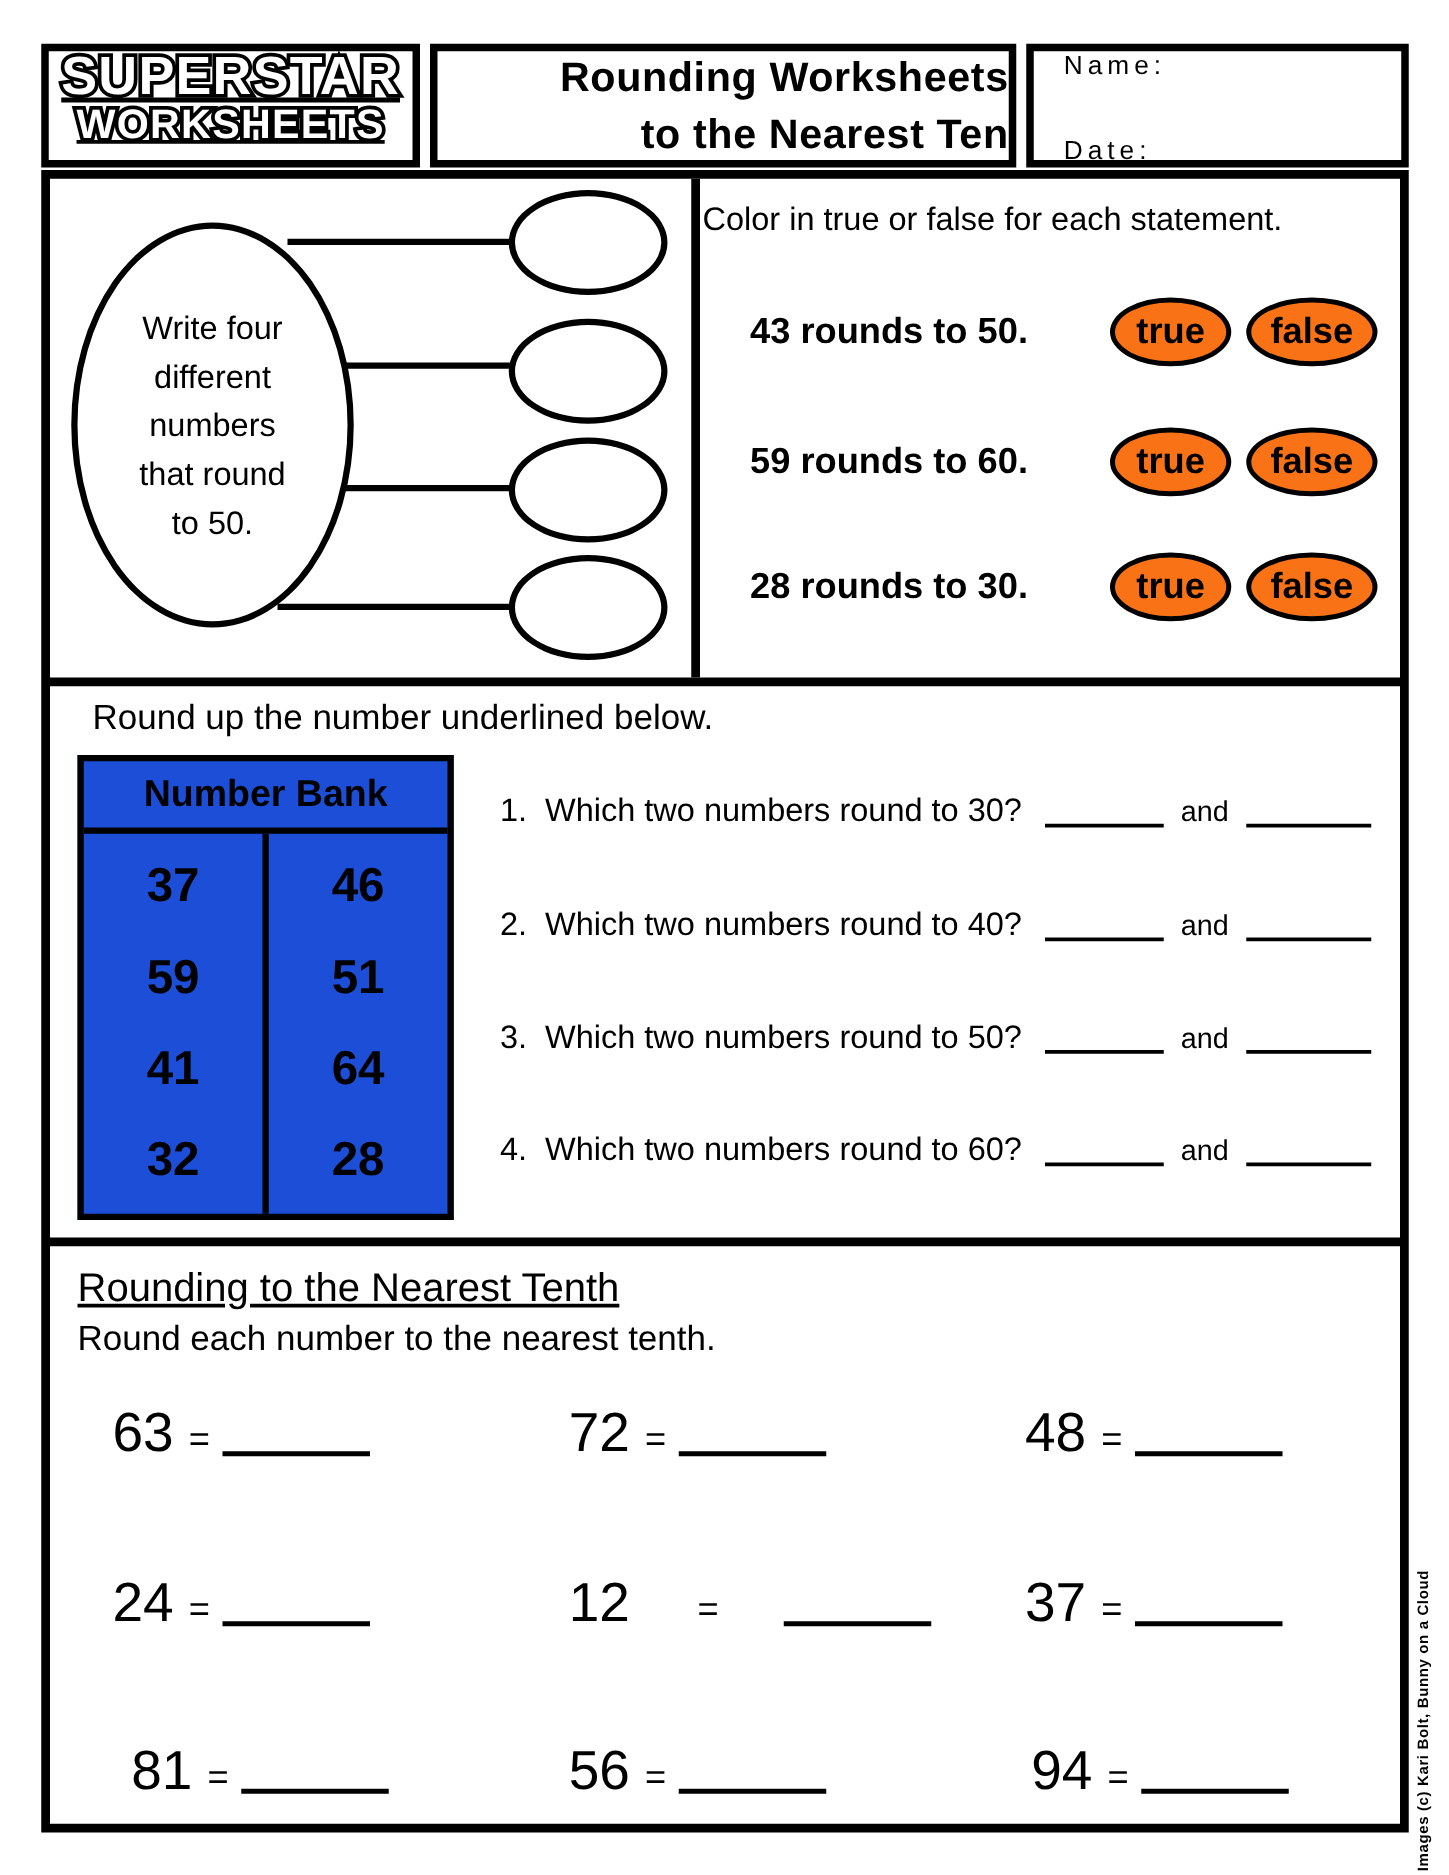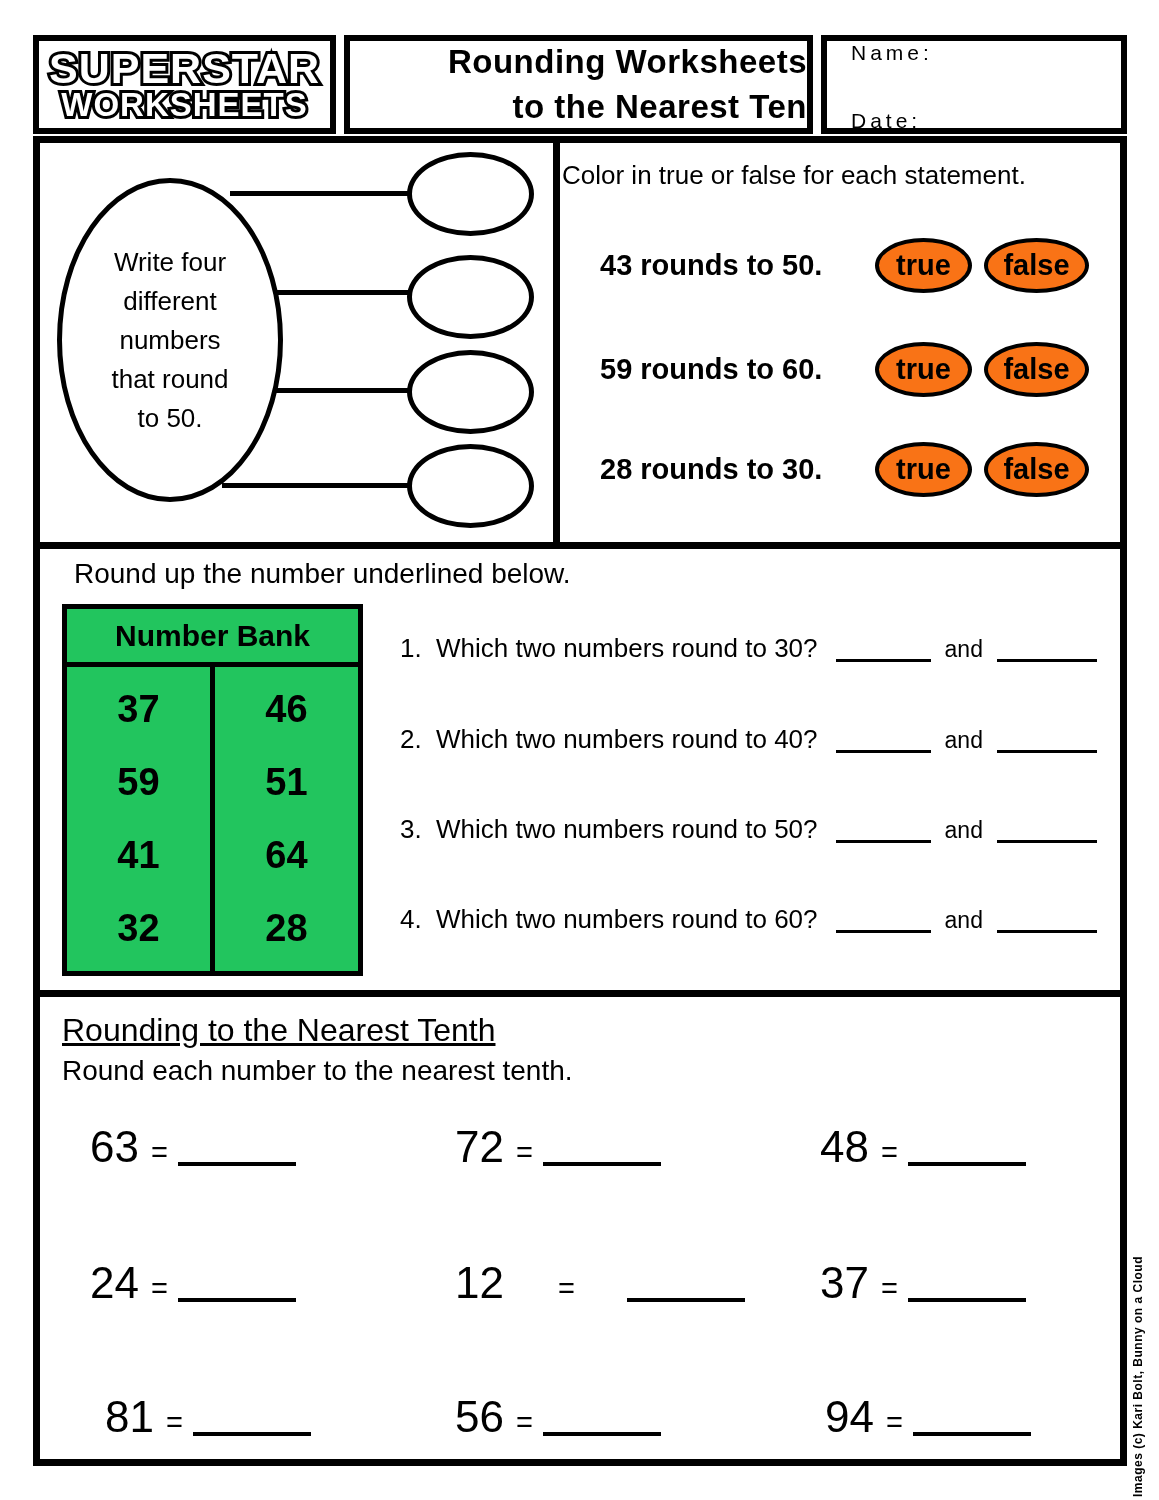--- a/index.html
+++ b/index.html
@@ -19,7 +19,7 @@
   .line { position: absolute; background: #000; }
 
   
-  .logo-box { display: flex; flex-direction: column; align-items: center; justify-content: center; }
+  .logo-box { display: flex; flex-direction: column; align-items: center; justify-content: flex-start; text-decoration: underline; }
   .logo-l1 {
     font-size: 43px; font-weight: 800; letter-spacing: 1px; color: #fff;
     -webkit-text-stroke: 6px #000; paint-order: stroke fill; line-height: 0.95;

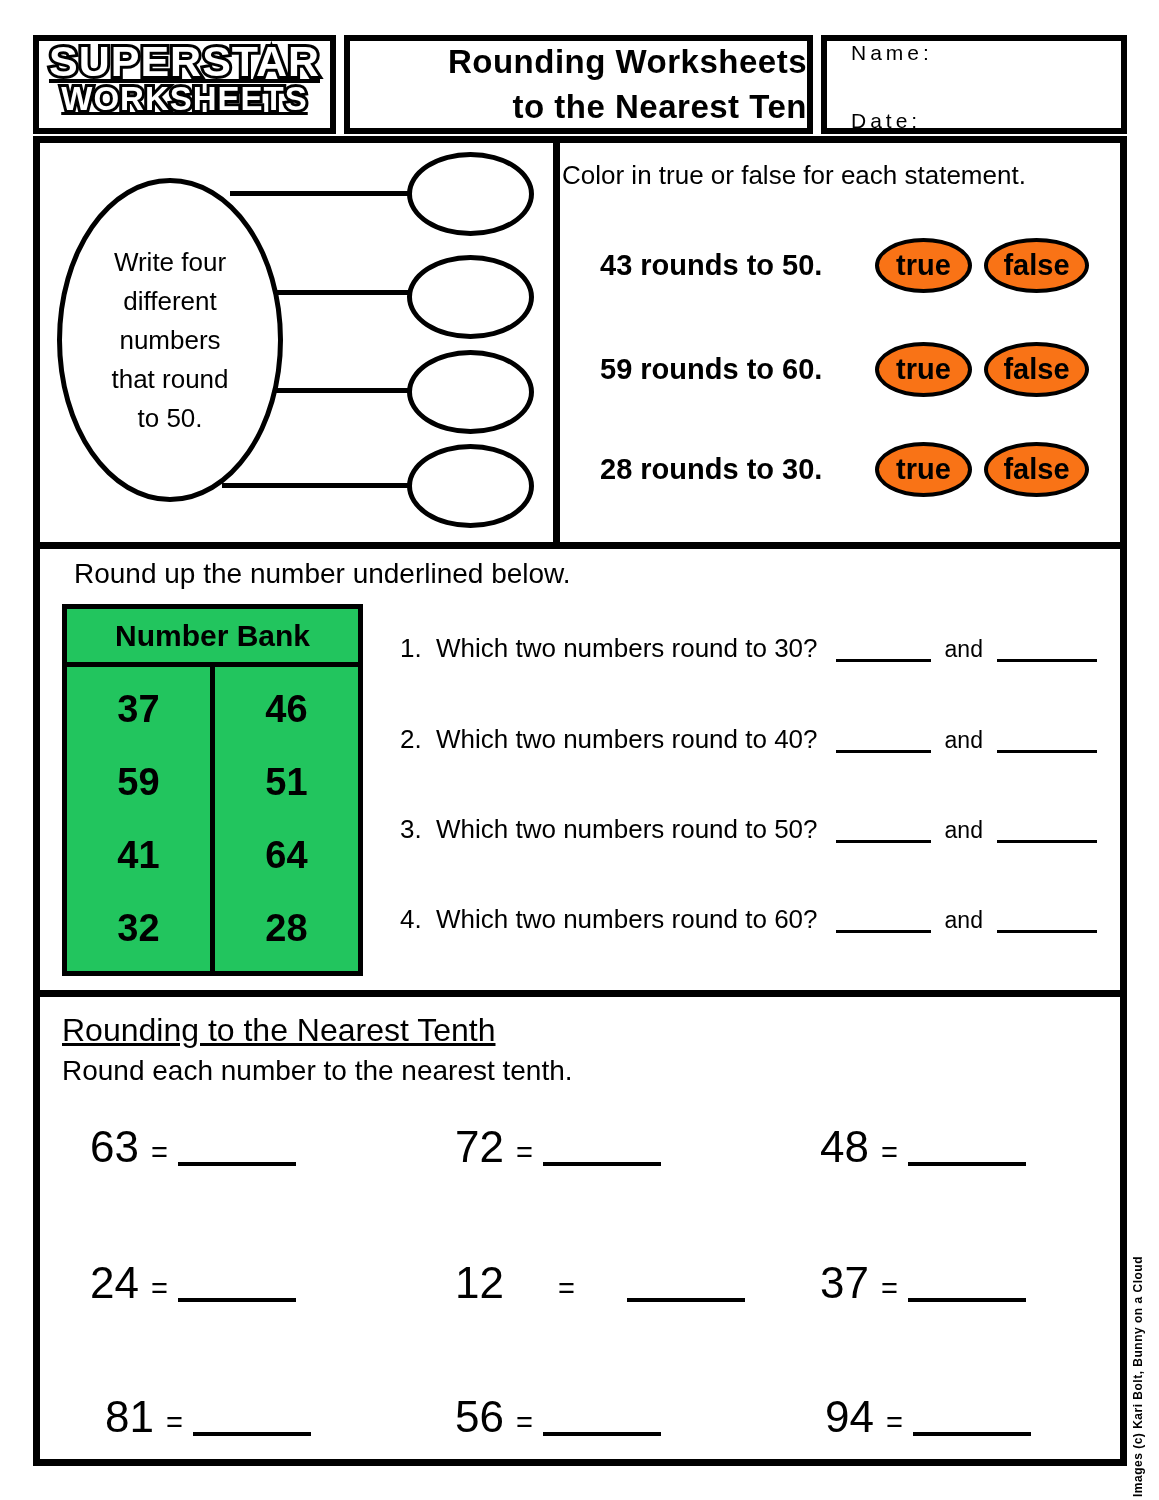--- a/index.html
+++ b/index.html
@@ -50,7 +50,7 @@
   .tf-instruction { font-size: 26px; white-space: nowrap; }
   .tf-row {
     position: absolute; left: 560px; width: 560px; height: 58px;
-    display: flex; align-items: center; padding-left: 40px; padding-right: 31px;
+    display: flex; align-items: center; padding-left: 40px; padding-right: 18px;
   }
   .tf-statement { font-size: 29px; font-weight: 700; margin-right: auto; }
   .tf-oval {

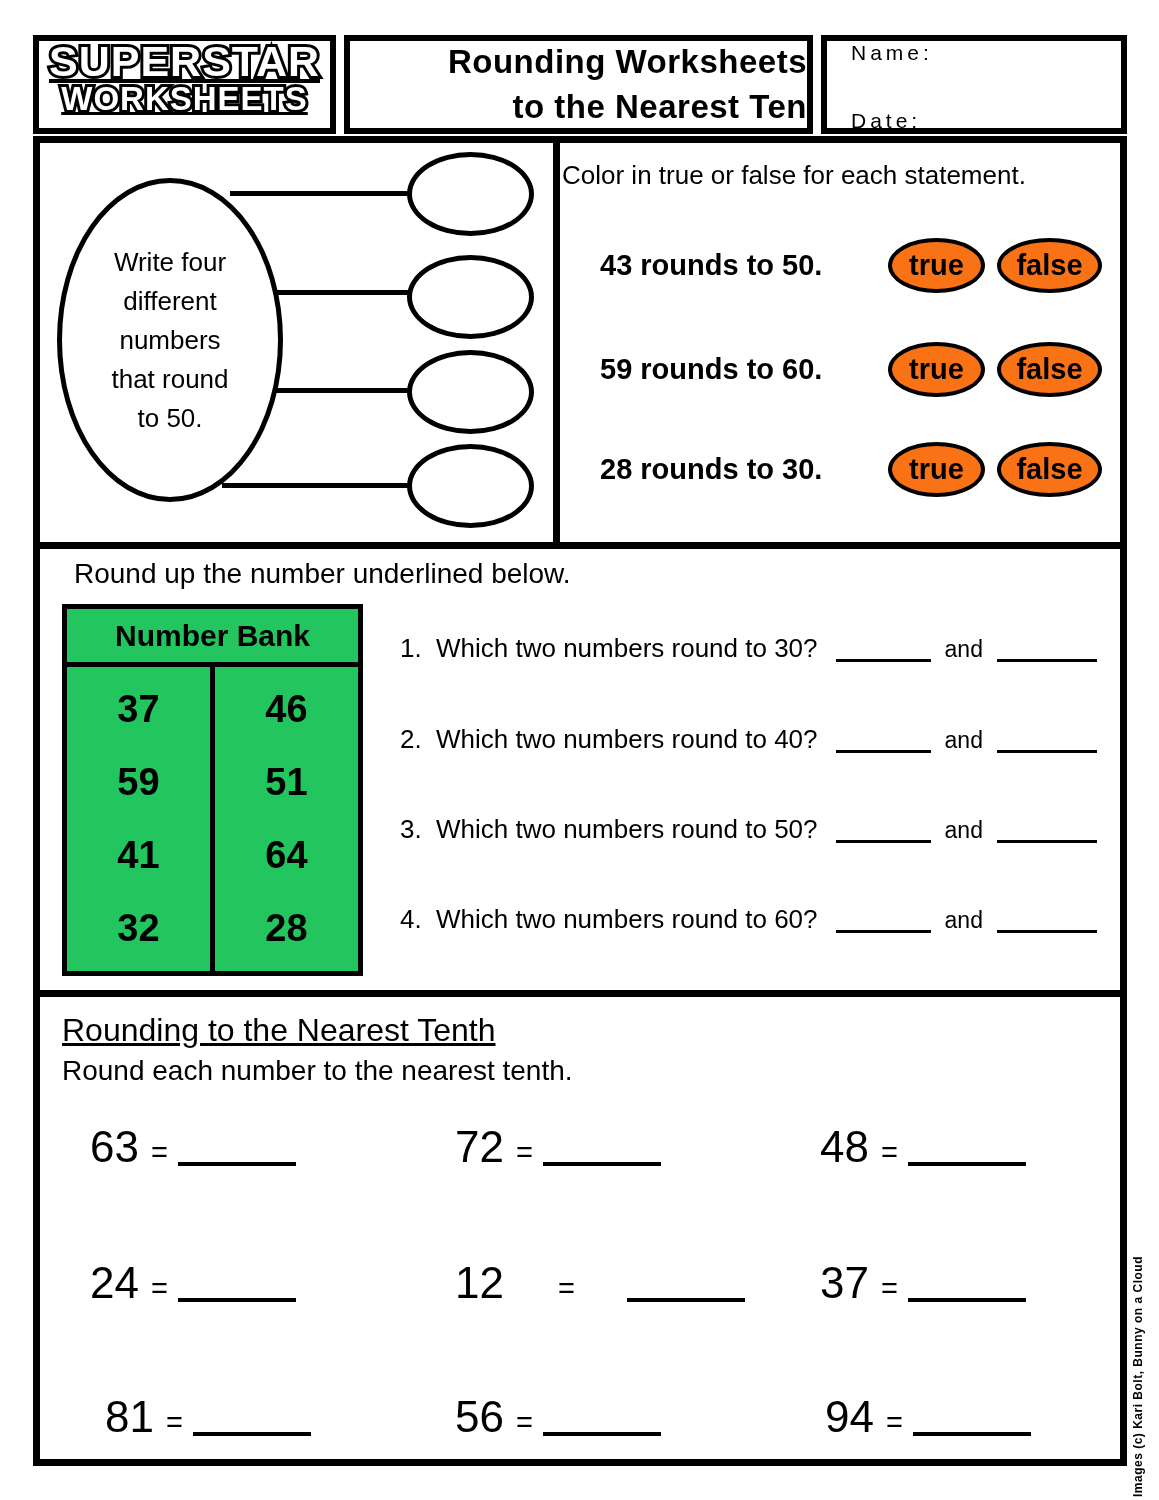--- a/index.html
+++ b/index.html
@@ -63,7 +63,7 @@
 
   
   .section-instruction { font-size: 28px; }
-  .bank-box { position: absolute; left: 62px; top: 604px; width: 301px; height: 372px; border: 5px solid #000; background: #22c55e; display: flex; flex-direction: column; }
+  .bank-box { position: absolute; left: 62px; top: 604px; width: 301px; height: 372px; border: 5px solid #000; background: #1d4ed8; display: flex; flex-direction: column; }
   .bank-header { height: 58px; border-bottom: 5px solid #000; display: flex; align-items: center; justify-content: center; font-size: 30px; font-weight: 700; }
   .bank-cols { flex: 1; display: flex; }
   .bank-col { flex: 1; display: flex; flex-direction: column; justify-content: space-around; align-items: center; font-size: 38px; font-weight: 700; padding: 6px 0; }

